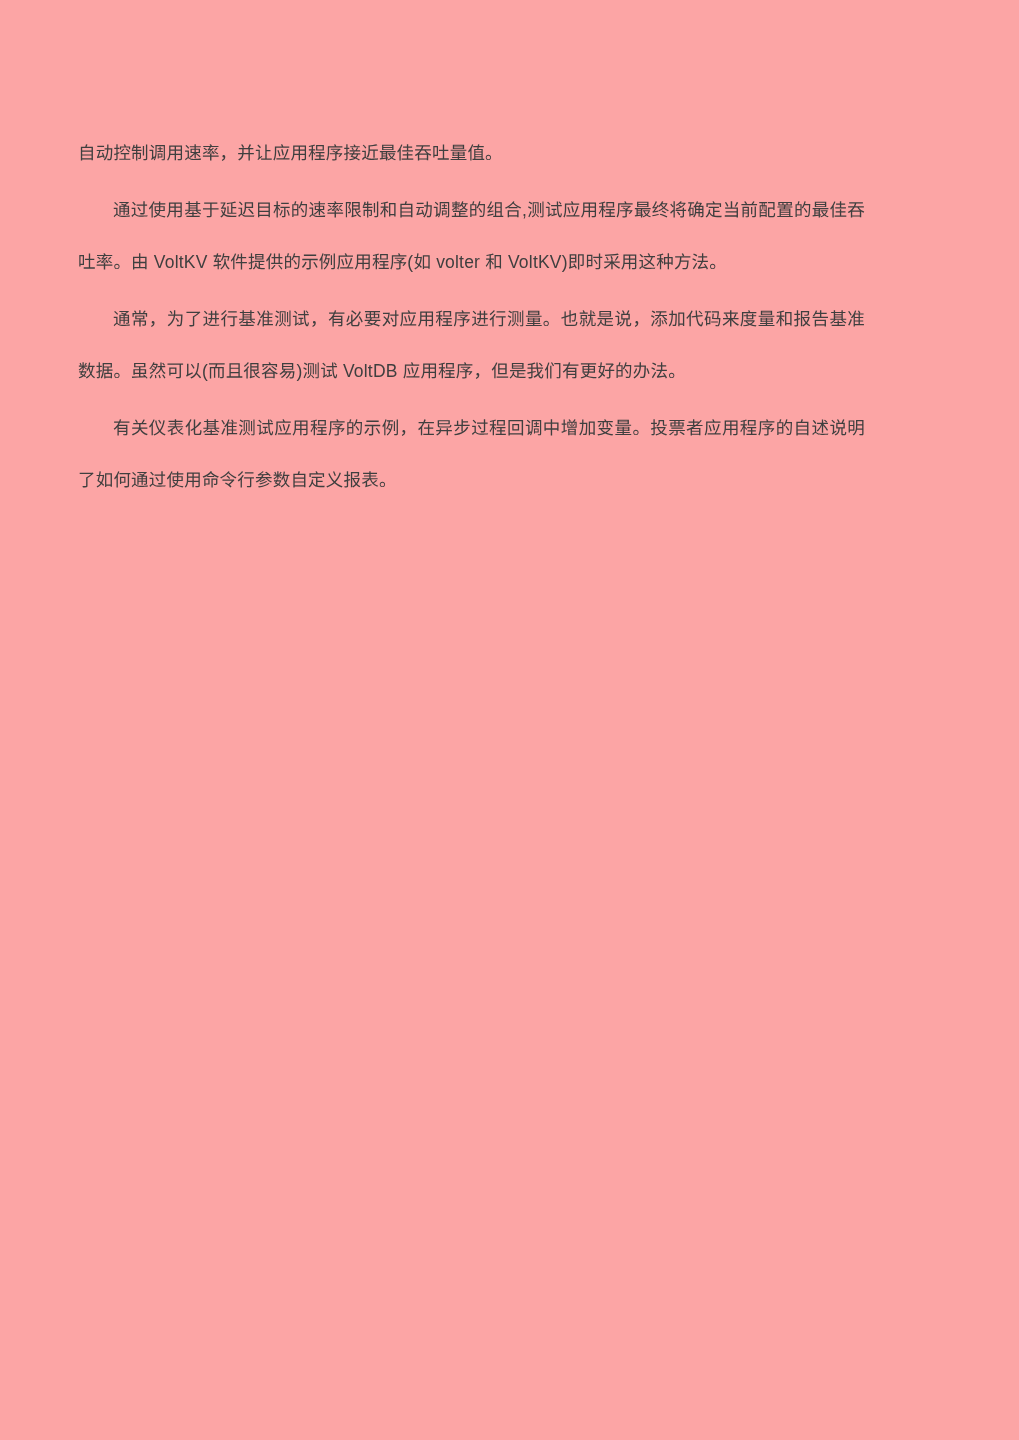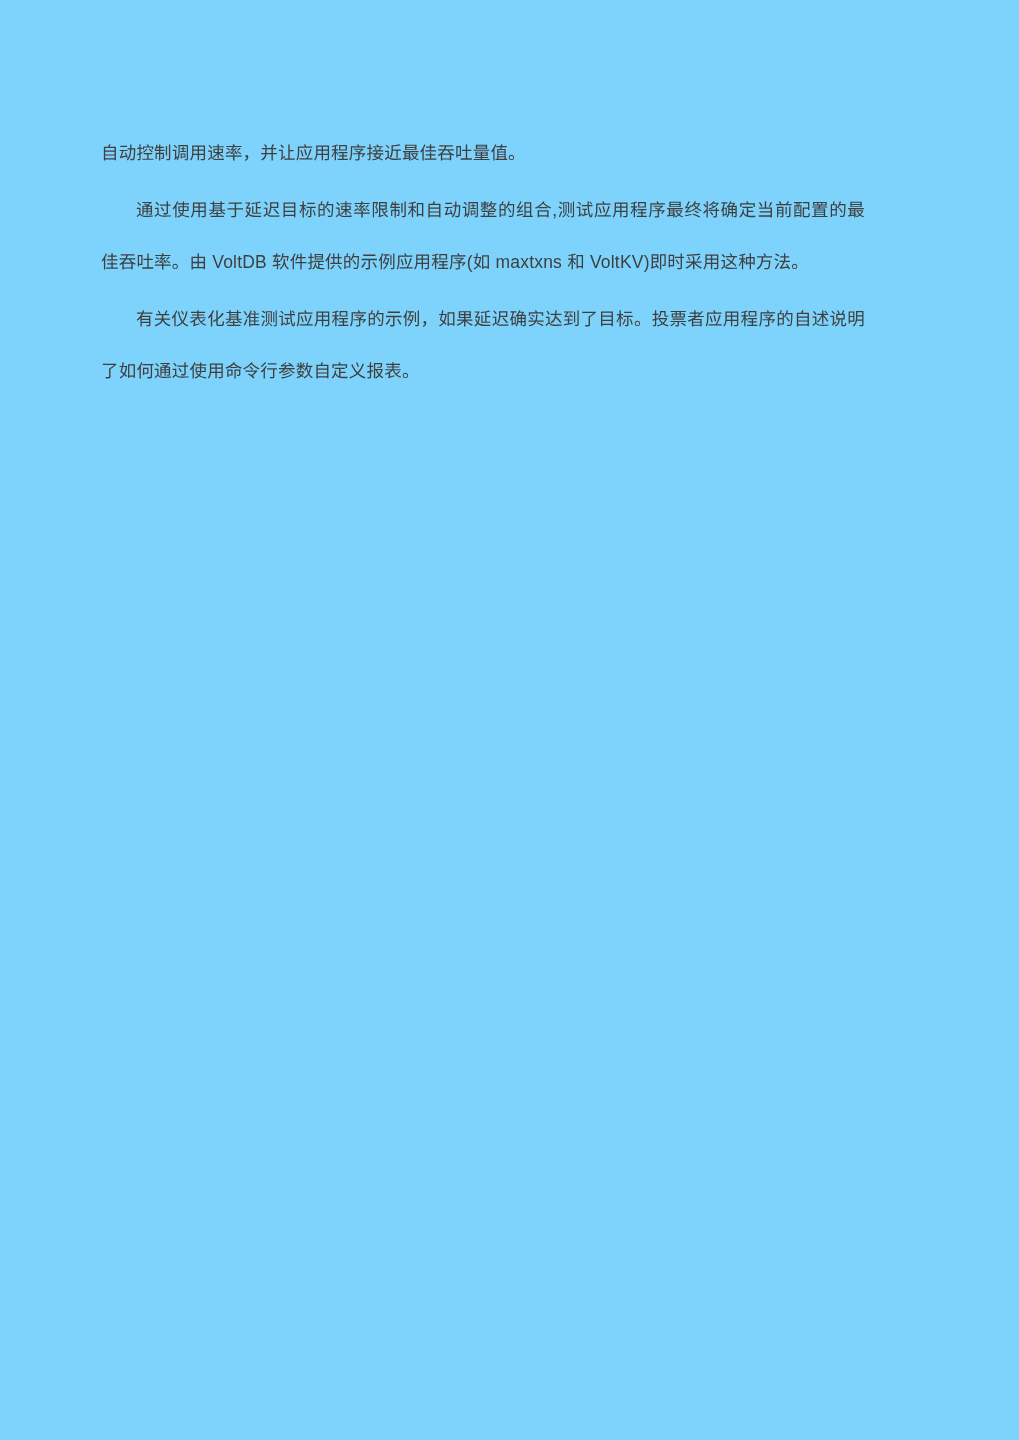--- a/index.html
+++ b/index.html
@@ -18,8 +18,8 @@
     box-sizing: border-box;
     width: 1019px;
     height: 1440px;
-    padding: 127px 154px 0 101px;
-    background: #7dd3fc;
+    padding: 127px 154px 0 78px;
+    background: #fca5a5;
   }
   .body-text p {
     margin: 0 0 4px 0;

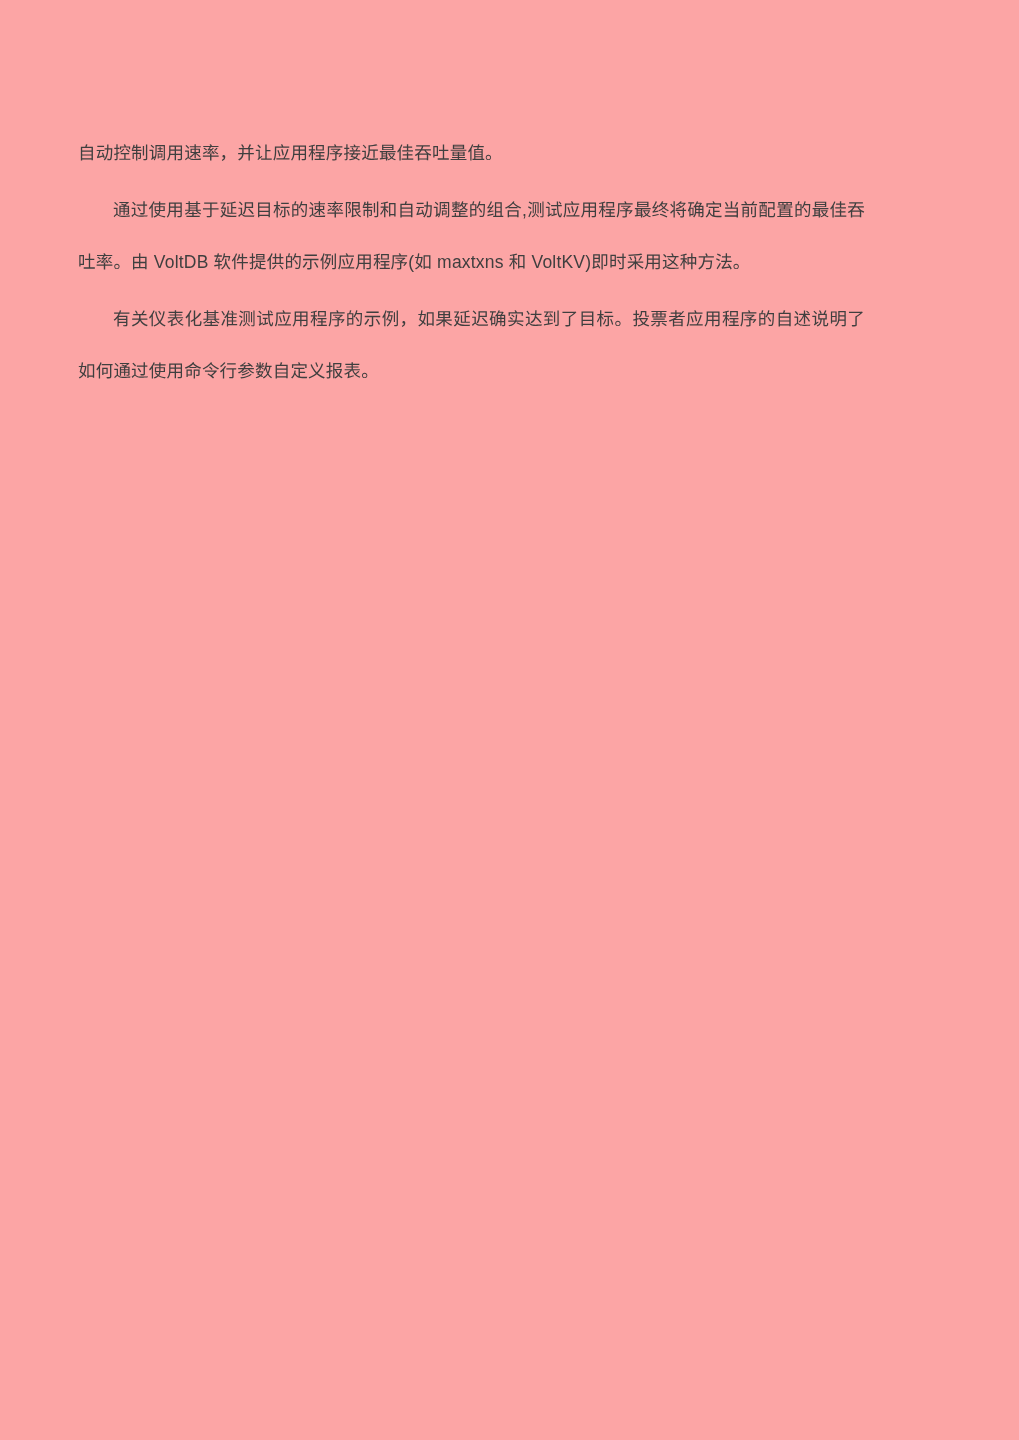--- a/index.html
+++ b/index.html
@@ -52,7 +52,7 @@
     <p>自动控制调用速率，并让应用程序接近最佳吞吐量值。</p>
 
 
-    <p class="indent">通过使用基于延迟目标的速率限制和自动调整的组合,测试应用程序最终将确定当前配置的最佳吞吐率。由 VoltDB 软件提供的示例应用程序(如 maxtxns 和 VoltKV)即时采用这种方法。</p>
+    <p class="indent">通过使用基于延迟目标的速率限制和自动调整的组合,测试应用程序最终将确定当前配置的最佳吞吐率。由 VoltKV 软件提供的示例应用程序(如 volter 和 VoltKV)即时采用这种方法。</p>
 
 
 

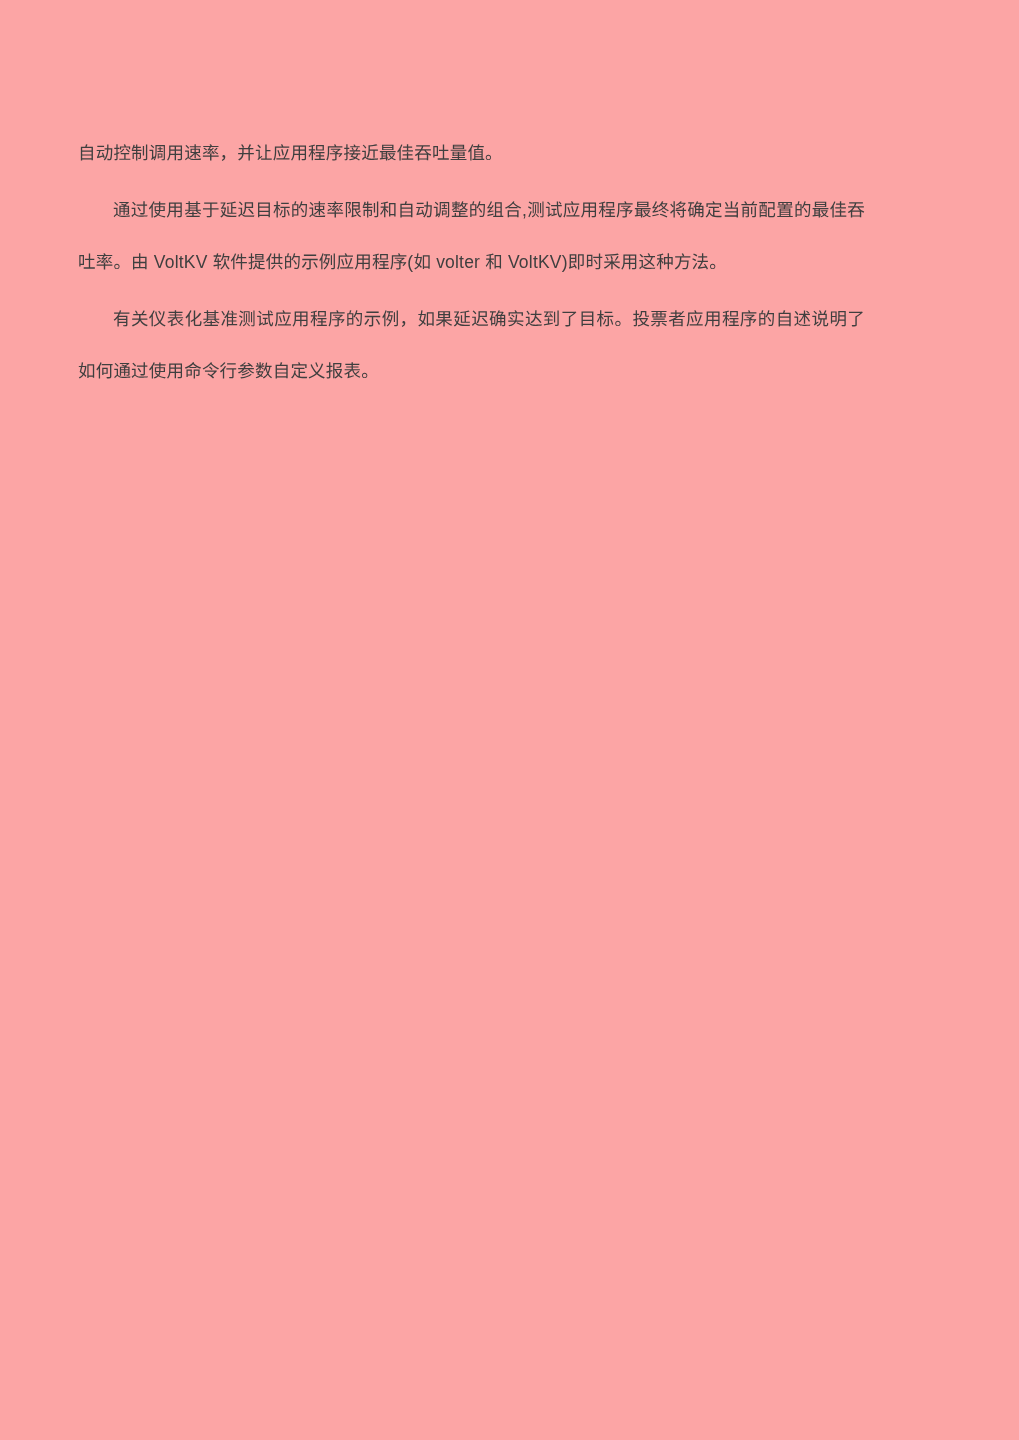--- a/index.html
+++ b/index.html
@@ -55,6 +55,7 @@
     <p class="indent">通过使用基于延迟目标的速率限制和自动调整的组合,测试应用程序最终将确定当前配置的最佳吞吐率。由 VoltKV 软件提供的示例应用程序(如 volter 和 VoltKV)即时采用这种方法。</p>
 
 
+    <p class="indent">通常，为了进行基准测试，有必要对应用程序进行测量。也就是说，添加代码来度量和报告基准数据。虽然可以(而且很容易)测试 VoltDB 应用程序，但是我们有更好的办法。</p>
 
 
     <p class="indent">有关仪表化基准测试应用程序的示例，如果延迟确实达到了目标。投票者应用程序的自述说明了如何通过使用命令行参数自定义报表。</p>

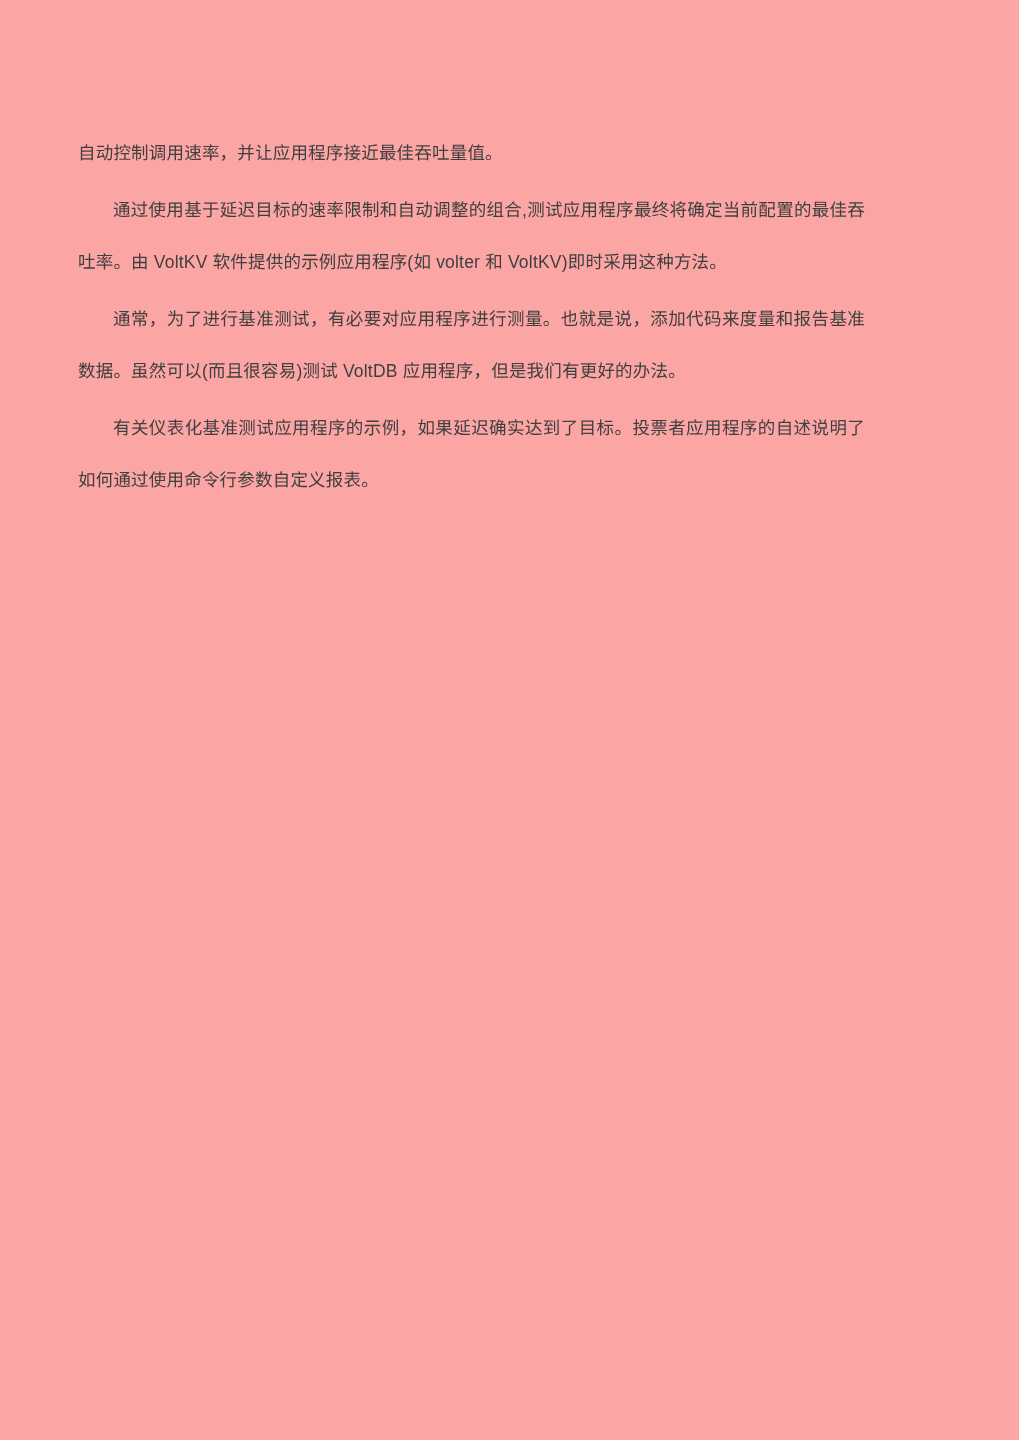--- a/index.html
+++ b/index.html
@@ -58,7 +58,7 @@
     <p class="indent">通常，为了进行基准测试，有必要对应用程序进行测量。也就是说，添加代码来度量和报告基准数据。虽然可以(而且很容易)测试 VoltDB 应用程序，但是我们有更好的办法。</p>
 
 
-    <p class="indent">有关仪表化基准测试应用程序的示例，如果延迟确实达到了目标。投票者应用程序的自述说明了如何通过使用命令行参数自定义报表。</p>
+    <p class="indent">有关仪表化基准测试应用程序的示例，在异步过程回调中增加变量。投票者应用程序的自述说明了如何通过使用命令行参数自定义报表。</p>
 
   </div>
 </div>

